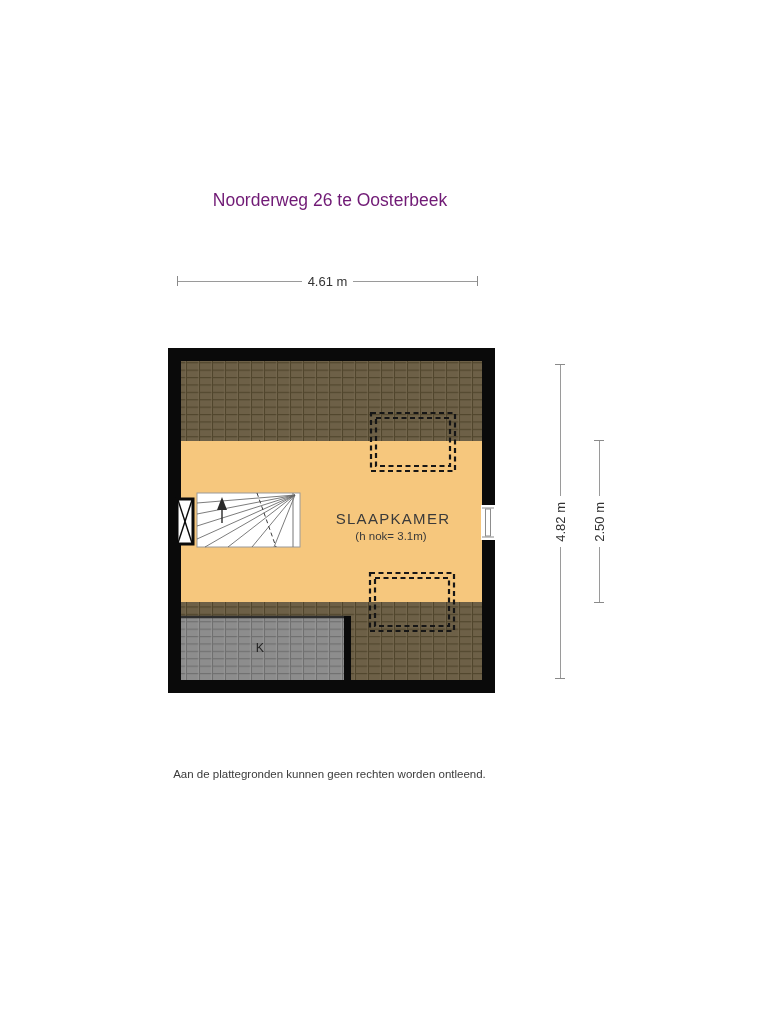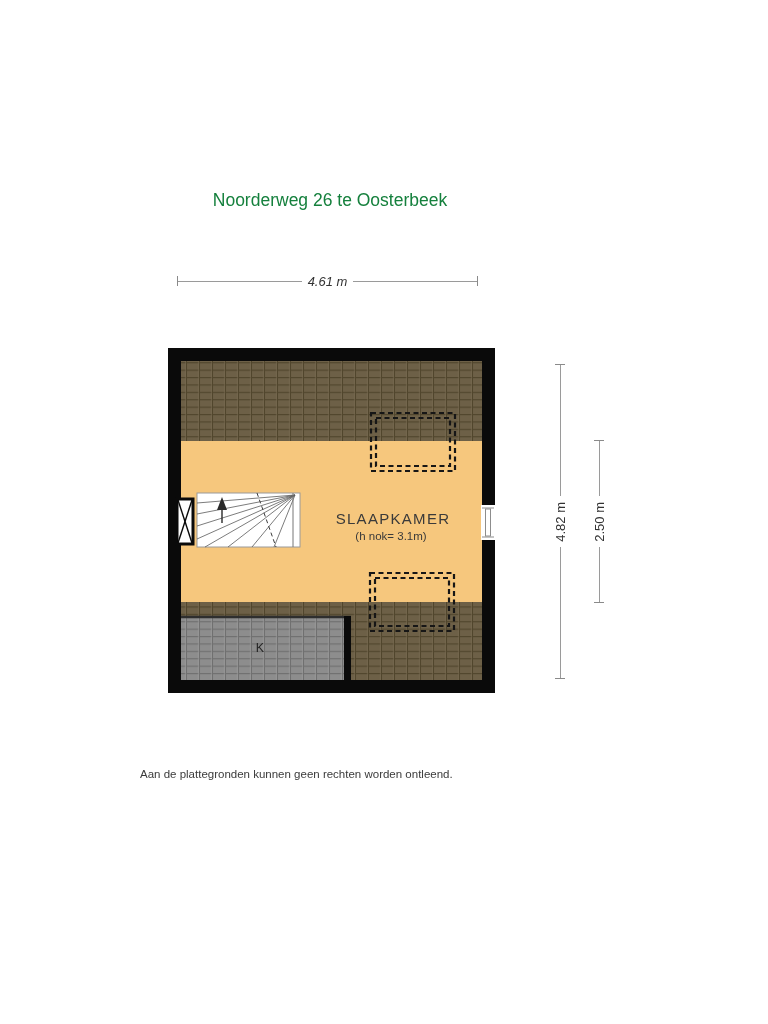--- a/index.html
+++ b/index.html
@@ -9,7 +9,7 @@
   }
   
   .title-block{position:absolute;left:140px;top:189px;width:380px;text-align:center;
-    font-size:17.5px;line-height:22px;color:#15803d;}
+    font-size:17.5px;line-height:22px;color:#701a75;}
   
   .footer-block{position:absolute;left:140px;top:766px;width:395px;
     font-size:11.5px;line-height:17px;color:#3b3b3b;}

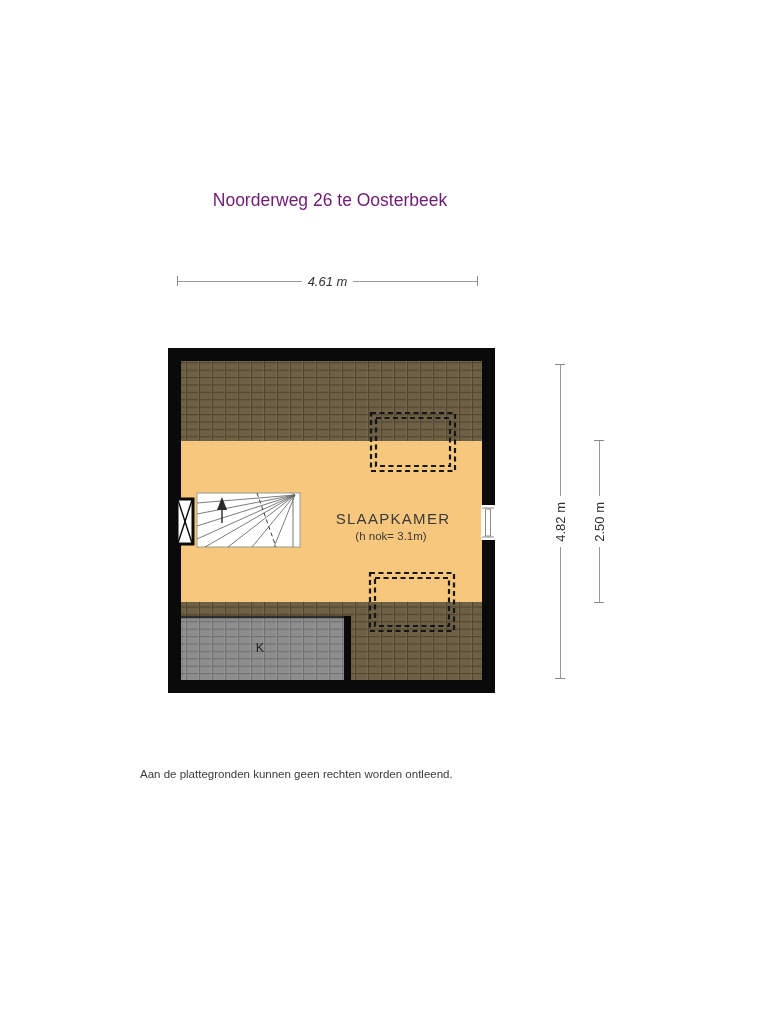--- a/index.html
+++ b/index.html
@@ -14,7 +14,7 @@
   .footer-block{position:absolute;left:140px;top:766px;width:395px;
     font-size:11.5px;line-height:17px;color:#3b3b3b;}
   
-  .hdim{position:absolute;display:flex;align-items:center;height:14px;font-style:italic;}
+  .hdim{position:absolute;display:flex;align-items:center;height:14px;}
   .hdim .line{height:1px;background:#9a9a9a;flex:1;}
   .hdim .tick{width:1px;height:10px;background:#8a8a8a;}
   .dim-label{font-size:13px;color:#333;padding:0 6px;white-space:nowrap;}

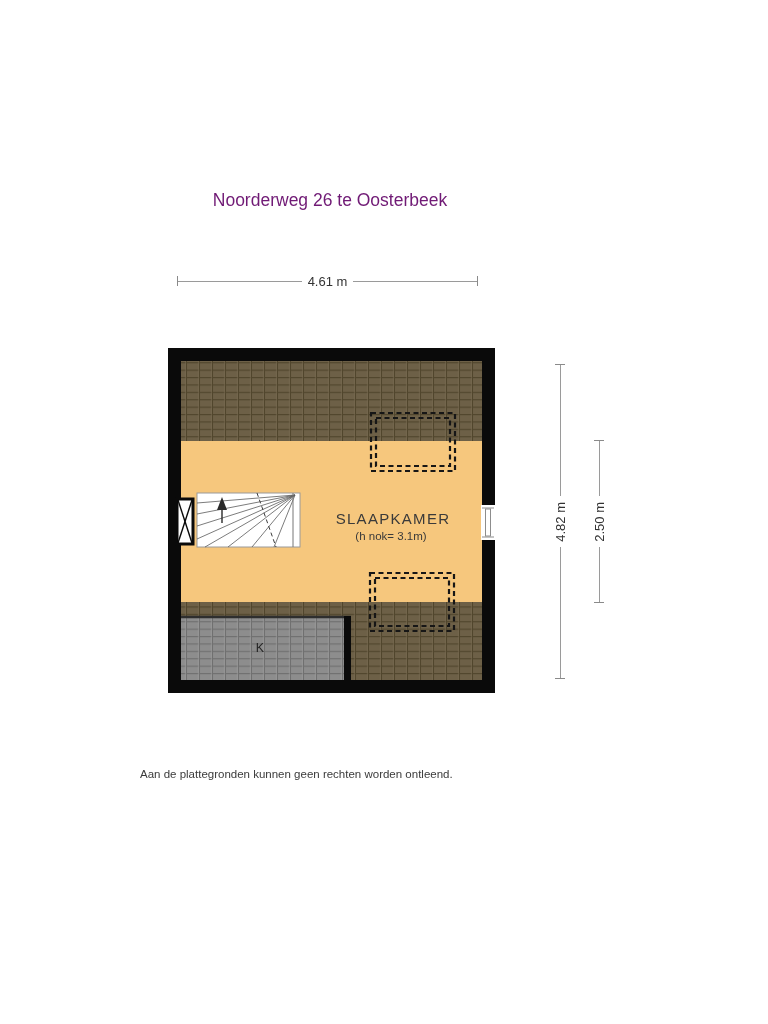--- a/index.html
+++ b/index.html
@@ -11,7 +11,7 @@
   .title-block{position:absolute;left:140px;top:189px;width:380px;text-align:center;
     font-size:17.5px;line-height:22px;color:#701a75;}
   
-  .footer-block{position:absolute;left:140px;top:766px;width:395px;
+  .footer-block{position:absolute;left:132px;top:766px;width:395px;text-align:center;
     font-size:11.5px;line-height:17px;color:#3b3b3b;}
   
   .hdim{position:absolute;display:flex;align-items:center;height:14px;}

